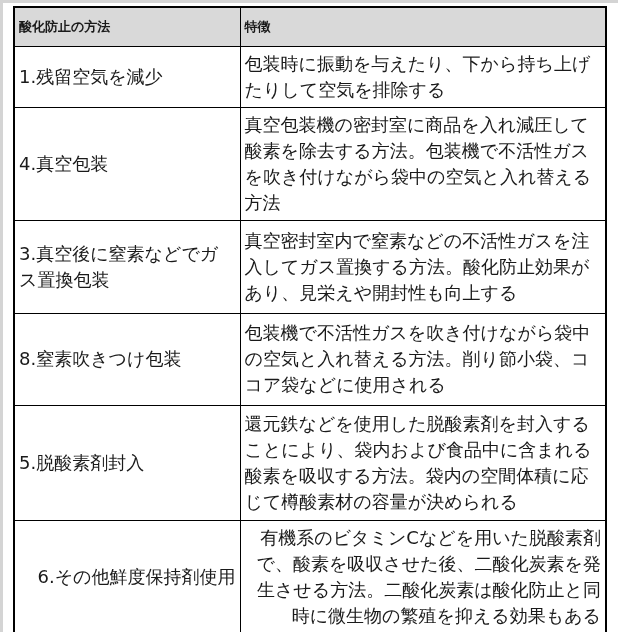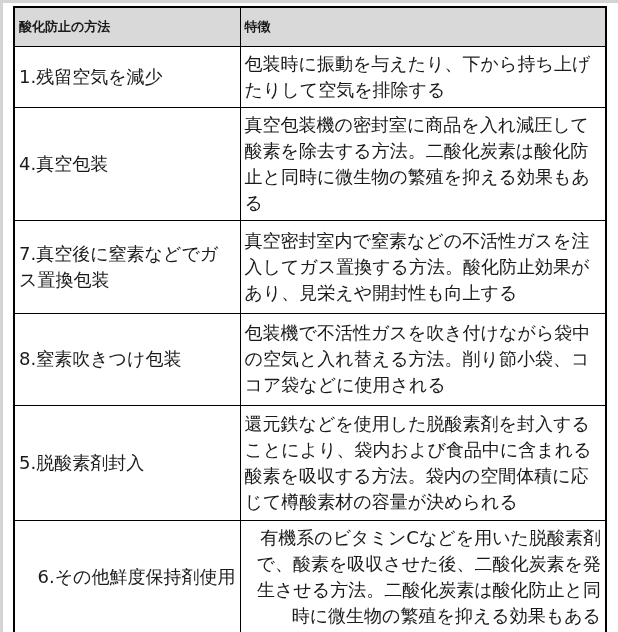--- a/index.html
+++ b/index.html
@@ -90,7 +90,7 @@
     </tr>
     <tr class="r2">
       <td>4.真空包装</td>
-      <td class="desc">真空包装機の密封室に商品を入れ減圧して酸素を除去する方法。二酸化炭素は酸化防止と同時に微生物の繁殖を抑える効果もある</td>
+      <td class="desc">真空包装機の密封室に商品を入れ減圧して酸素を除去する方法。包装機で不活性ガスを吹き付けながら袋中の空気と入れ替える方法</td>
     </tr>
     <tr class="r3">
       <td>7.真空後に窒素などでガス置換包装</td>

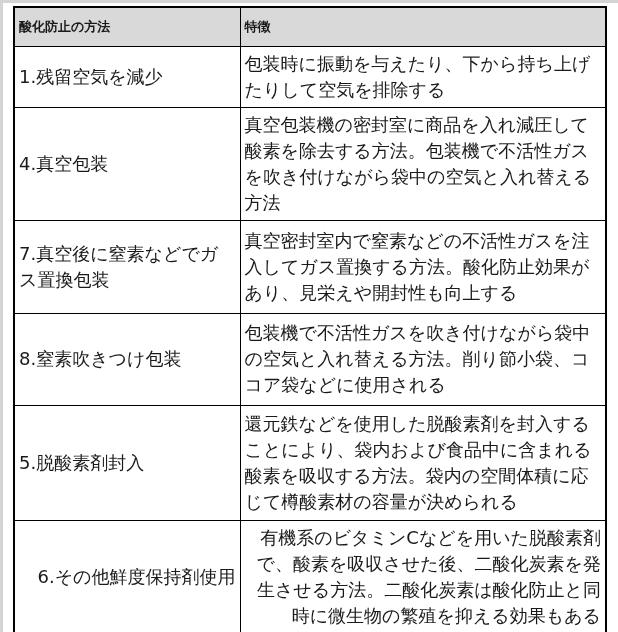--- a/index.html
+++ b/index.html
@@ -93,7 +93,7 @@
       <td class="desc">真空包装機の密封室に商品を入れ減圧して酸素を除去する方法。包装機で不活性ガスを吹き付けながら袋中の空気と入れ替える方法</td>
     </tr>
     <tr class="r3">
-      <td>7.真空後に窒素などでガス置換包装</td>
+      <td>3.真空後に窒素などでガス置換包装</td>
       <td class="desc">真空密封室内で窒素などの不活性ガスを注入してガス置換する方法。酸化防止効果があり、見栄えや開封性も向上する</td>
     </tr>
     <tr class="r4">

